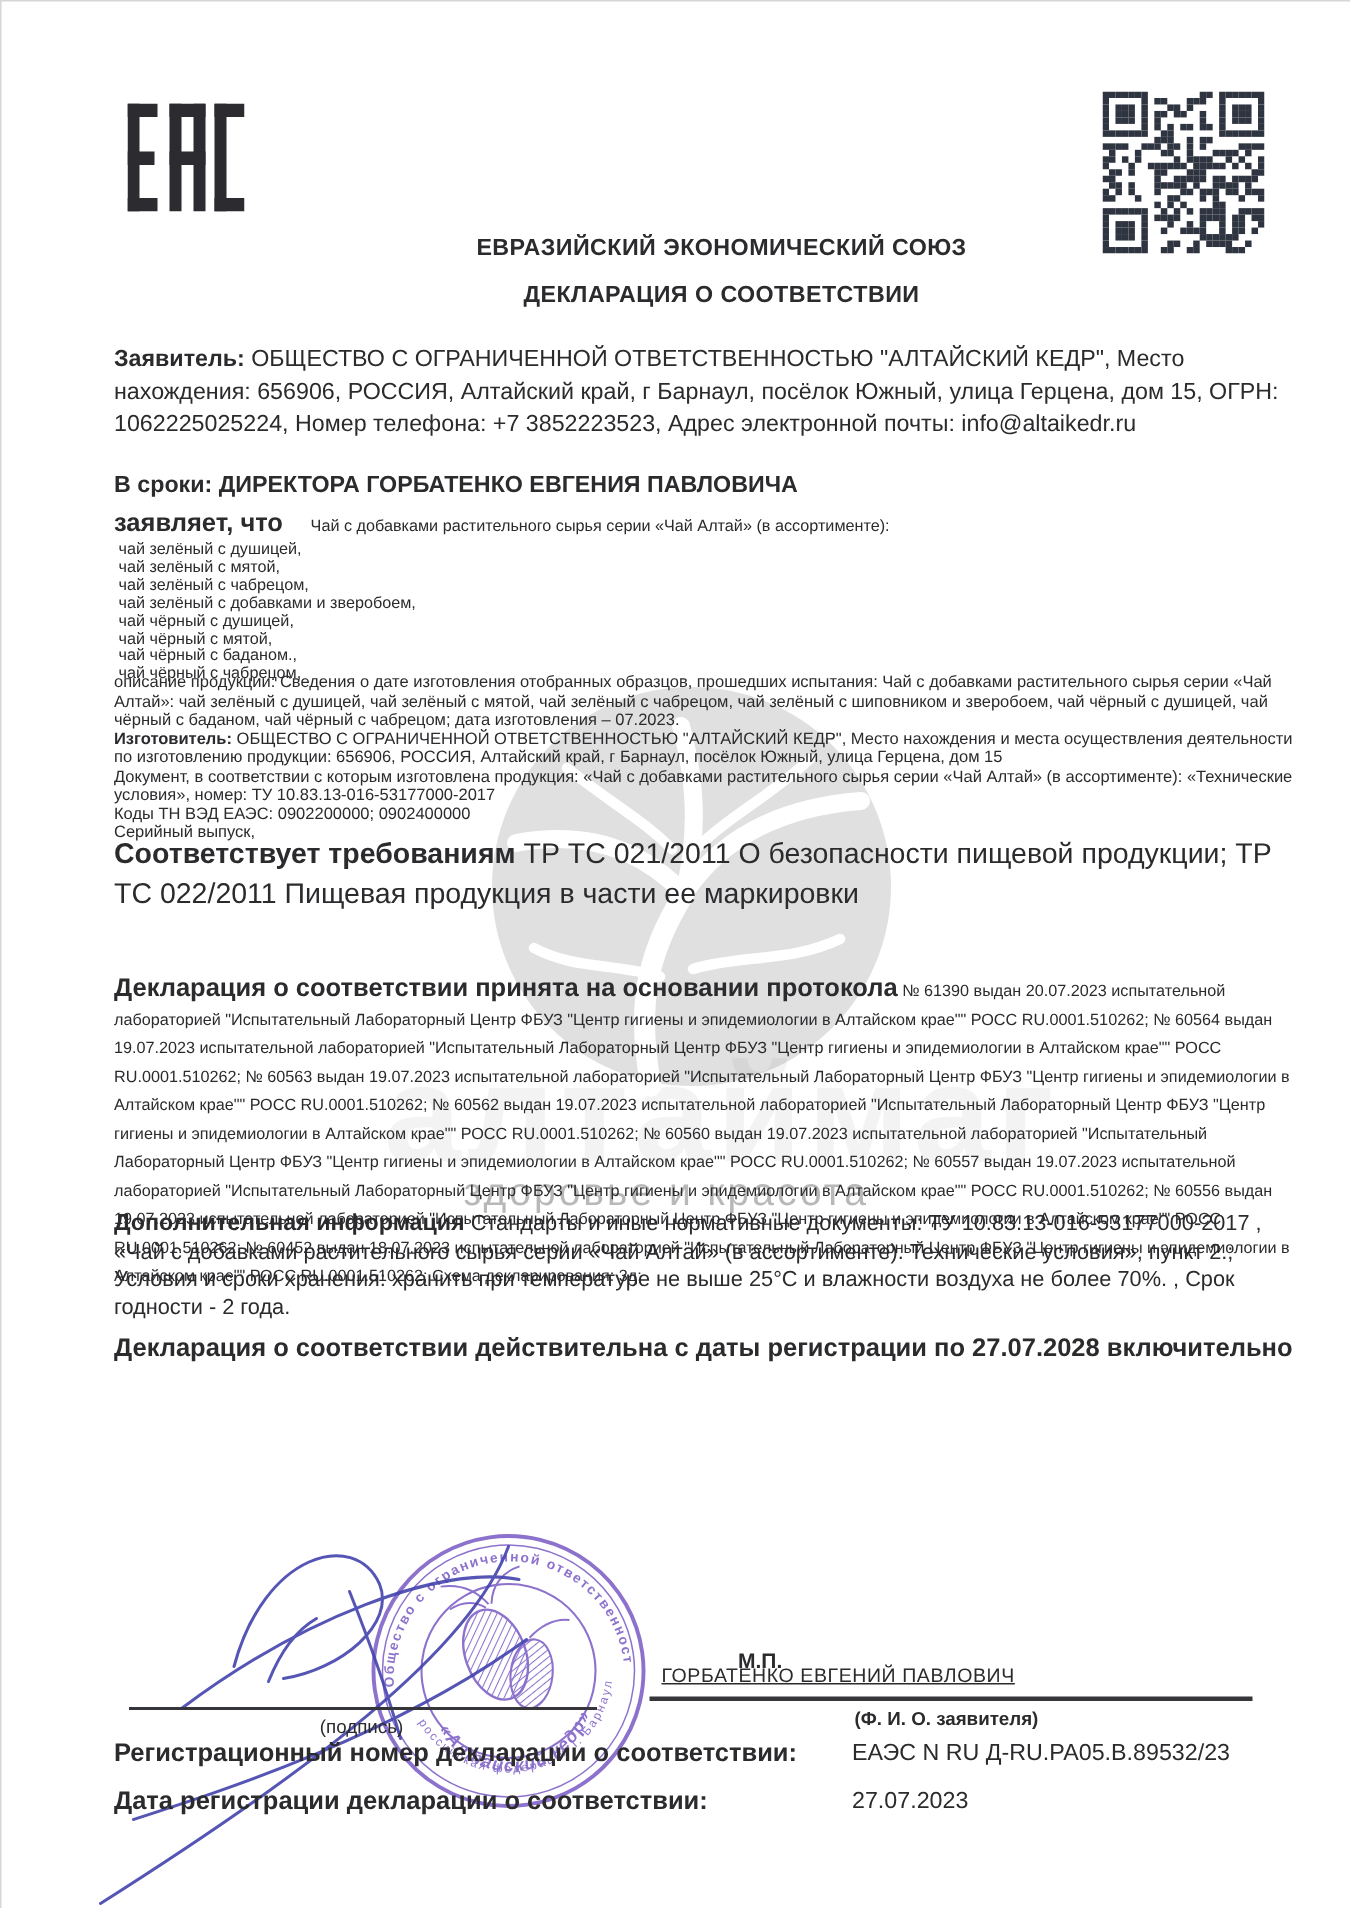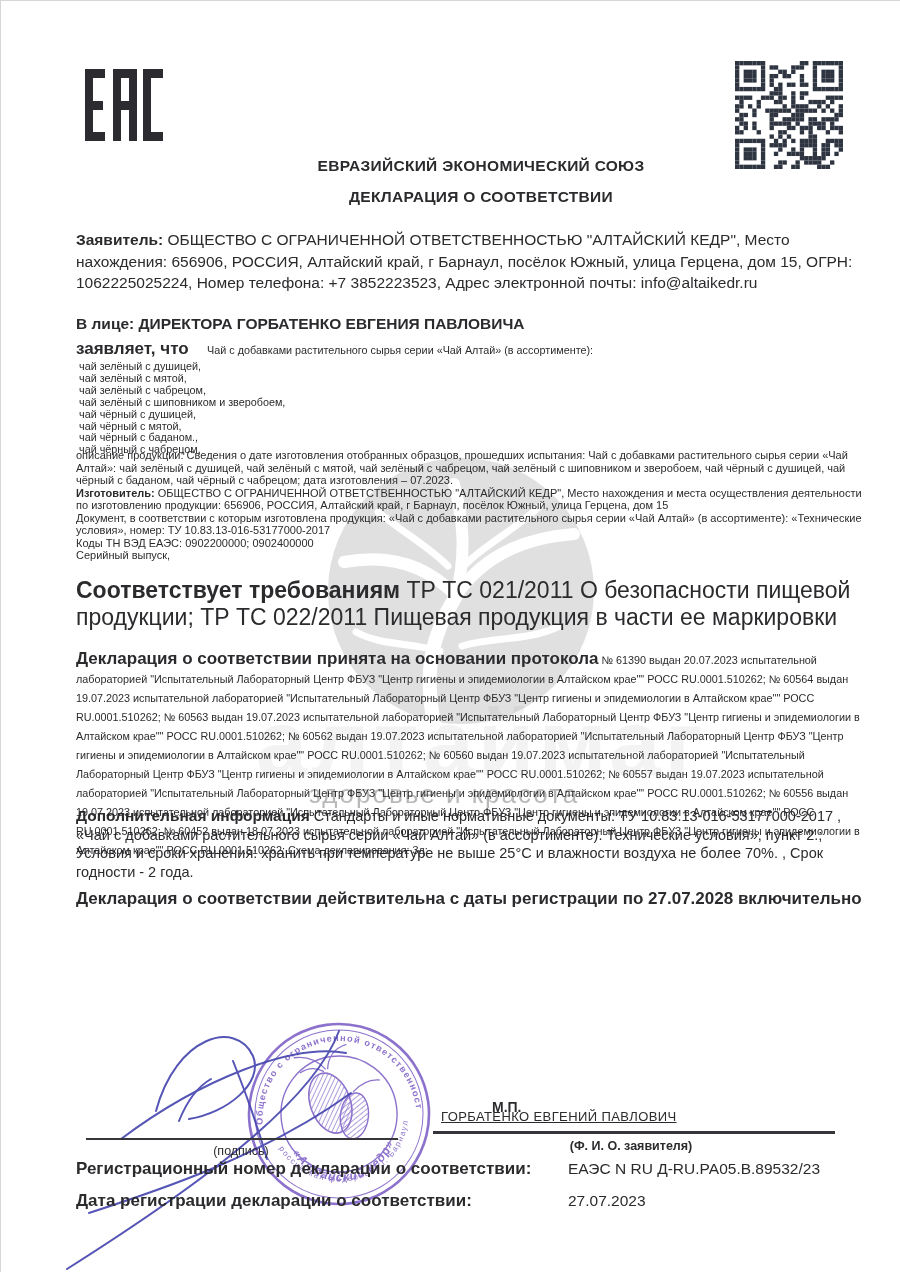--- a/index.html
+++ b/index.html
@@ -386,7 +386,7 @@
     <span class="b">Заявитель:</span><span> ОБЩЕСТВО С ОГРАНИЧЕННОЙ ОТВЕТСТВЕННОСТЬЮ "АЛТАЙСКИЙ КЕДР", Место нахождения: 656906, РОССИЯ, Алтайский край, г Барнаул, посёлок Южный, улица Герцена, дом 15, ОГРН: 1062225025224, Номер телефона: +7 3852223523, Адрес электронной почты: info@altaikedr.ru</span>
   </div>
   <div class="abs body-text b" style="left:75px;top:312px;">
-    <span>В лице:</span><span> ДИРЕКТОРА ГОРБАТЕНКО ЕВГЕНИЯ ПАВЛОВИЧА</span>
+    <span>В сроки:</span><span> ДИРЕКТОРА ГОРБАТЕНКО ЕВГЕНИЯ ПАВЛОВИЧА</span>
   </div>
 
   <div class="abs" style="left:75px;top:338px;width:790px;">

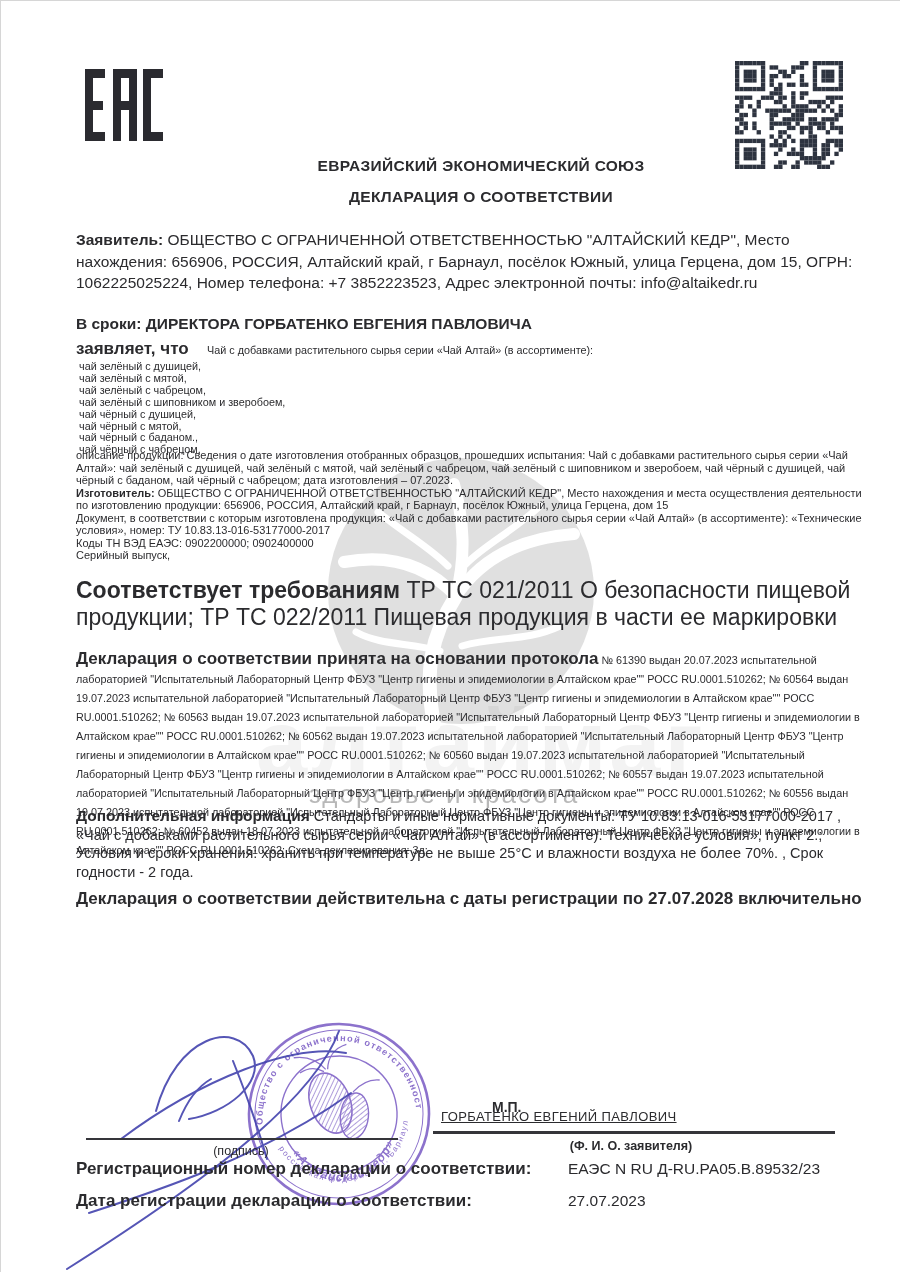--- a/index.html
+++ b/index.html
@@ -398,7 +398,7 @@
     <div>чай зелёный с душицей,</div>
     <div>чай зелёный с мятой,</div>
     <div>чай зелёный с чабрецом,</div>
-    <div>чай зелёный с шиповником и зверобоем,</div>
+    <div>чай зелёный с добавками и зверобоем,</div>
     <div>чай чёрный с душицей,</div>
     <div>чай чёрный с мятой,</div>
     <div>чай чёрный с баданом.,</div>

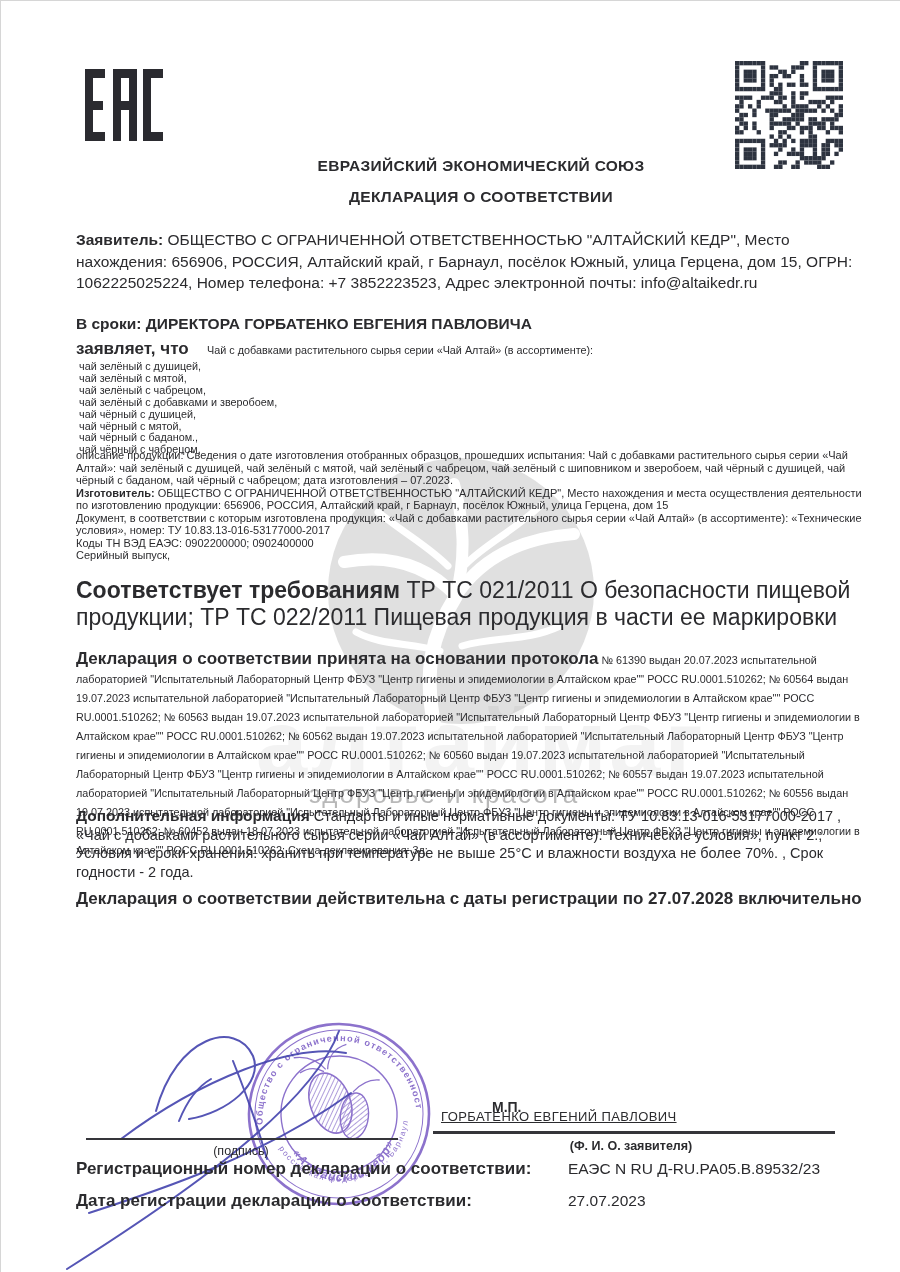--- a/index.html
+++ b/index.html
@@ -413,7 +413,7 @@
     <div><span>Серийный выпуск,</span></div>
   </div>
 
-  <div class="abs" style="left:75px;top:576px;width:788px;font-size:23px;line-height:27px;">
+  <div class="abs" style="left:75px;top:555px;width:788px;font-size:19px;line-height:27px;">
     <span class="b">Соответствует требованиям</span><span> ТР ТС 021/2011 О безопасности пищевой продукции; ТР ТС 022/2011 Пищевая продукция в части ее маркировки</span>
   </div>
 

